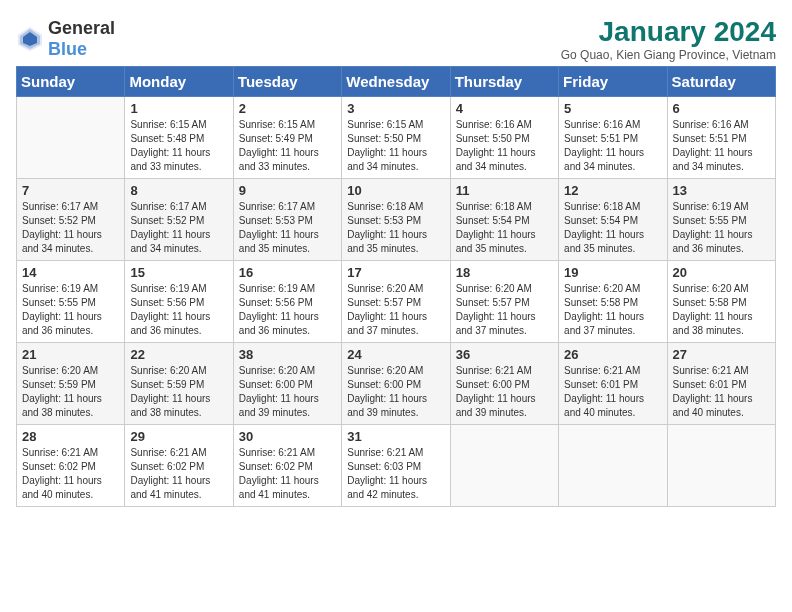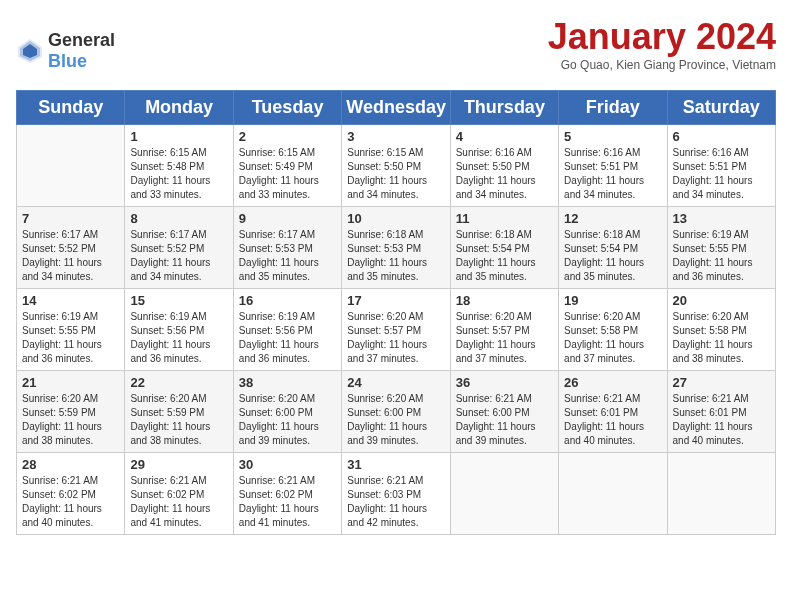--- a/index.html
+++ b/index.html
@@ -13,8 +13,8 @@
     .header {
       display: flex;
       justify-content: space-between;
-      align-items: flex-end;
-      margin-bottom: 18px;
+      align-items: center;
+      margin-bottom: 4px;
     }
     .logo {
       display: flex;

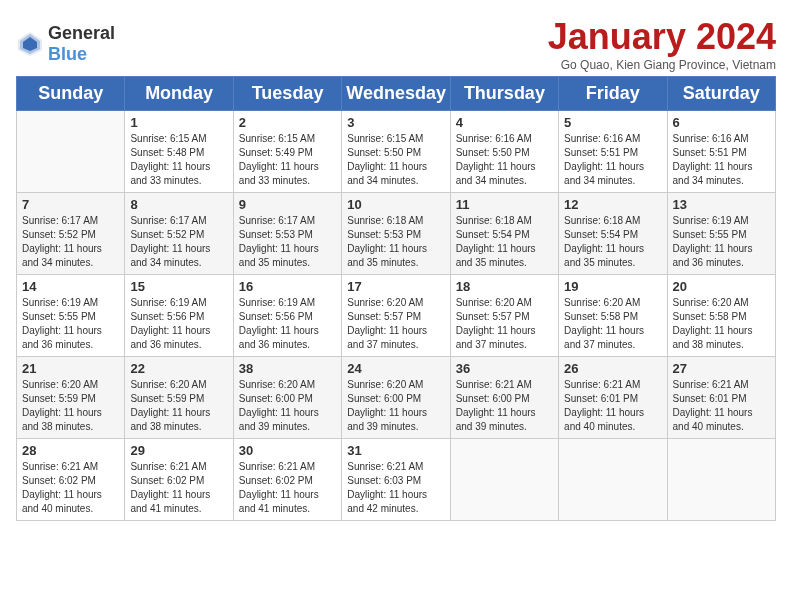--- a/index.html
+++ b/index.html
@@ -39,9 +39,9 @@
       text-align: right;
     }
     .calendar-title {
-      font-size: 36px;
-      font-weight: bold;
-      color: #b91c1c;
+      font-size: 28px;
+      font-weight: bold;
+      color: #0f766e;
     }
     .calendar-subtitle {
       font-size: 12px;

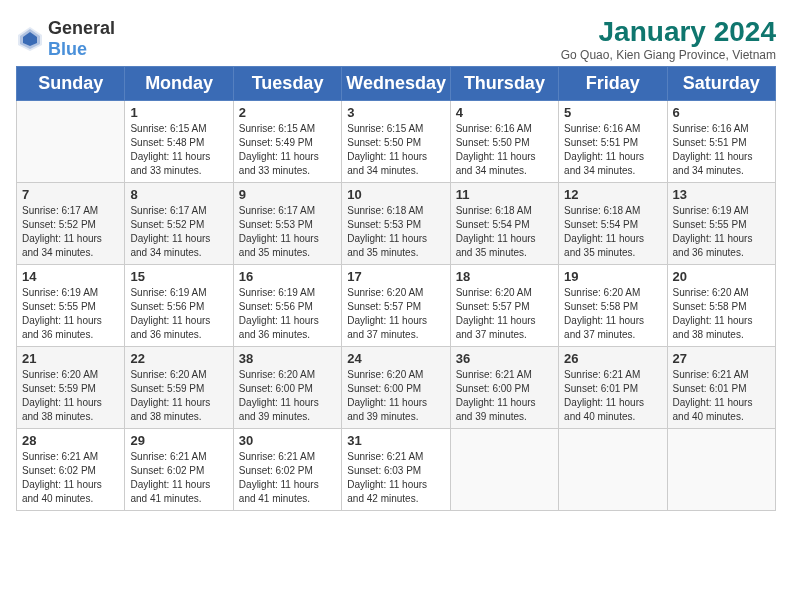--- a/index.html
+++ b/index.html
@@ -55,10 +55,10 @@
     thead tr th {
       background-color: #3a6bb5;
       color: #fff;
-      font-size: 18px;
+      font-size: 15px;
       font-weight: bold;
       padding: 6px 4px;
-      text-align: center;
+      text-align: left;
       border: 1px solid #5580c0;
     }
     tbody tr td {

